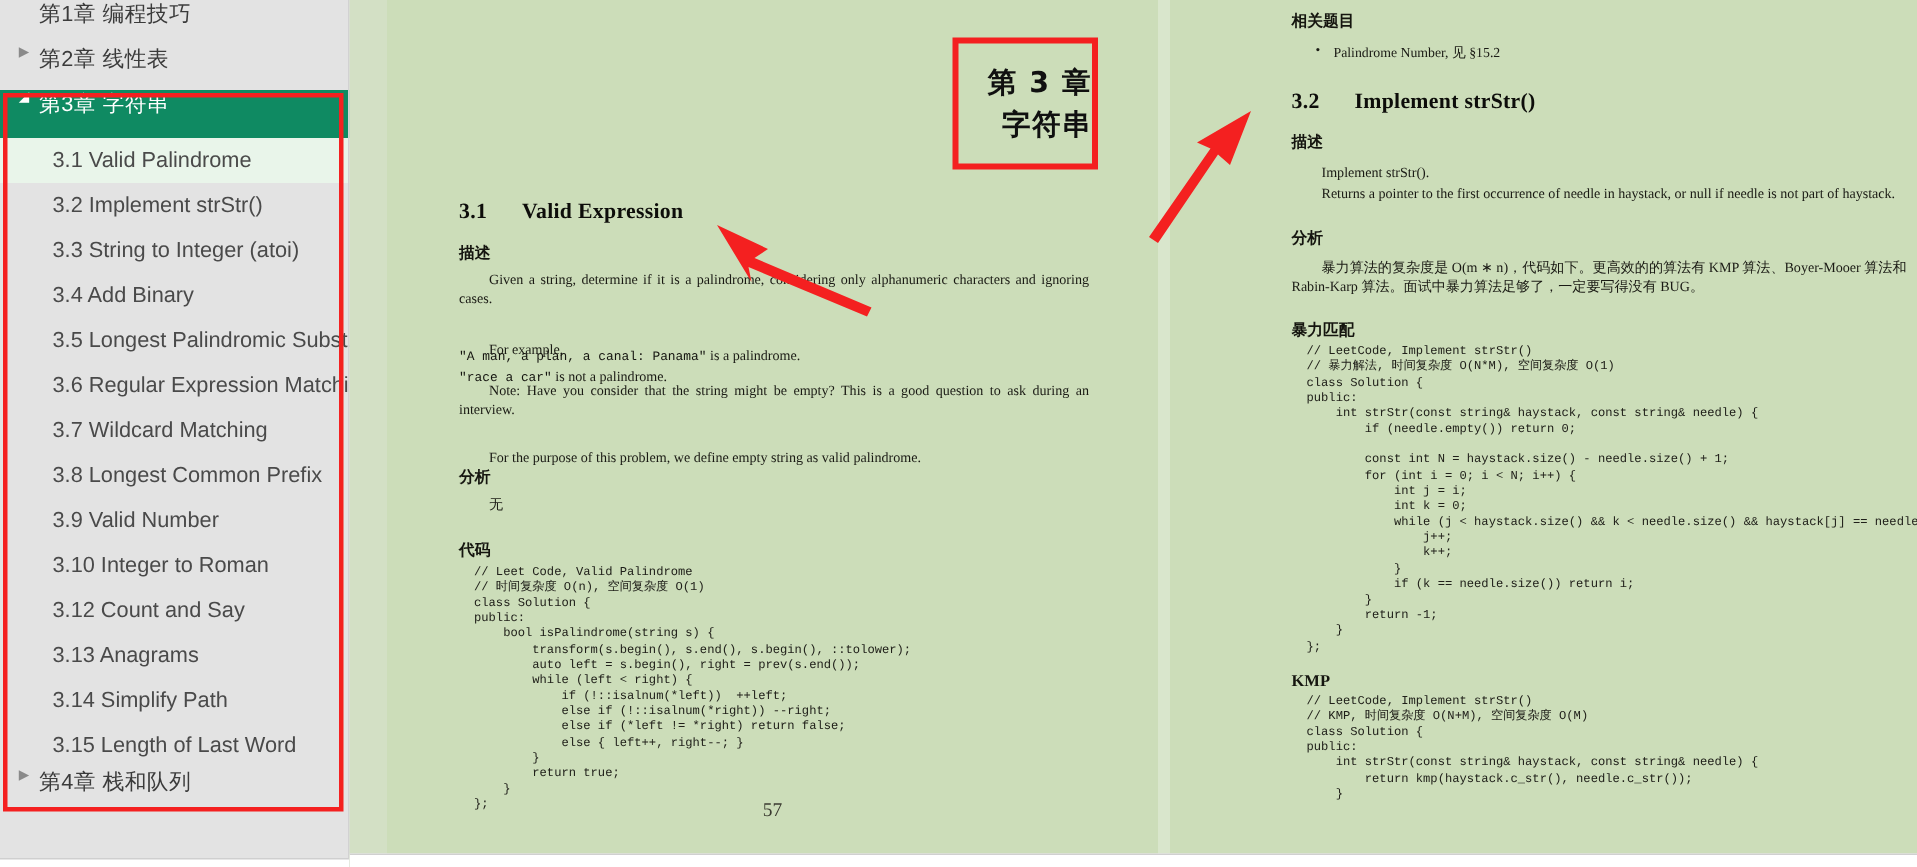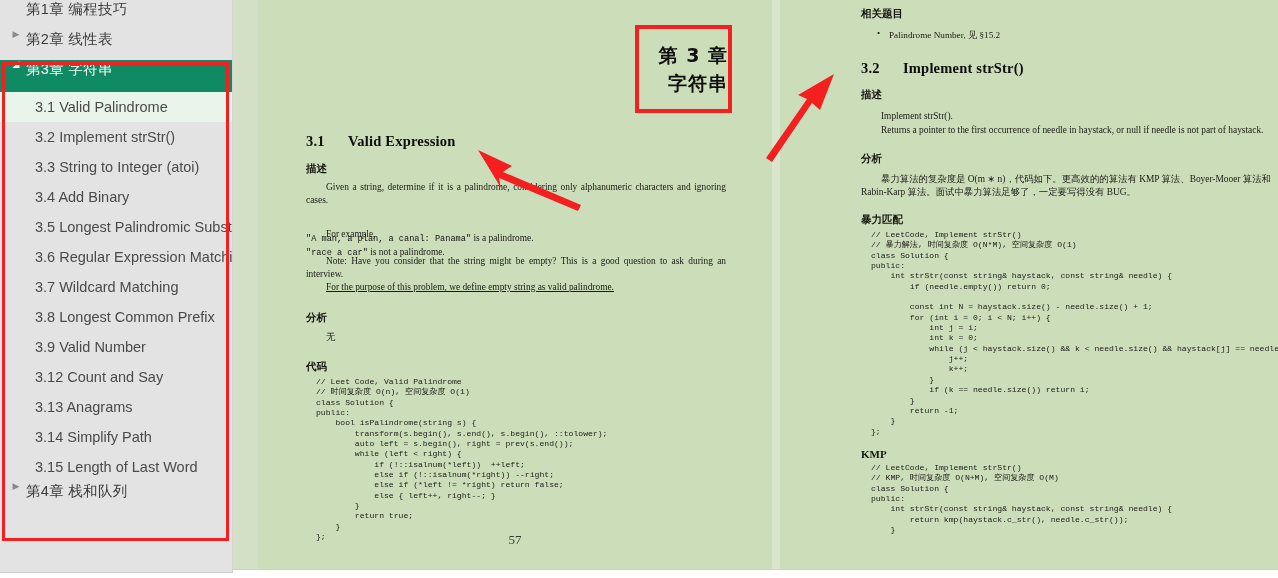--- a/index.html
+++ b/index.html
@@ -223,7 +223,7 @@
 
         <div class="body-p indent" style="position:absolute;left:48px;top:255px;width:420px;">Note:  Have you consider that the string might be empty?  This is a good question to ask during an interview.</div>
 
-        <div class="body-p indent" style="position:absolute;left:48px;top:281px;width:420px;text-decoration:underline;">For the purpose of this problem, we define empty string as valid palindrome.</div>
+        <div class="body-p indent" style="position:absolute;left:48px;top:300px;width:420px;">For the purpose of this problem, we define empty string as valid palindrome.</div>
 
         <div class="h-cn" style="position:absolute;left:48px;top:311px;">分析</div>
 

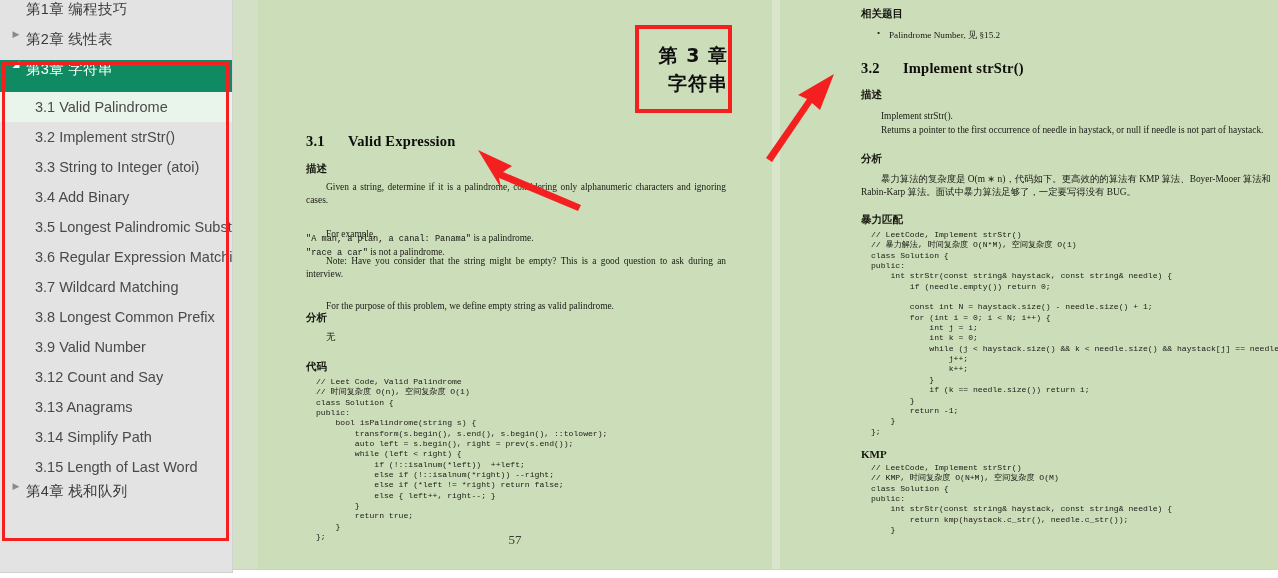--- a/index.html
+++ b/index.html
@@ -181,6 +181,7 @@
     <div class="sec-row">3.7 Wildcard Matching</div>
     <div class="sec-row">3.8 Longest Common Prefix</div>
     <div class="sec-row">3.9 Valid Number</div>
+    <div class="sec-row">3.10 Integer to Roman</div>
     <div class="sec-row">3.12 Count and Say</div>
     <div class="sec-row">3.13 Anagrams</div>
     <div class="sec-row">3.14 Simplify Path</div>

